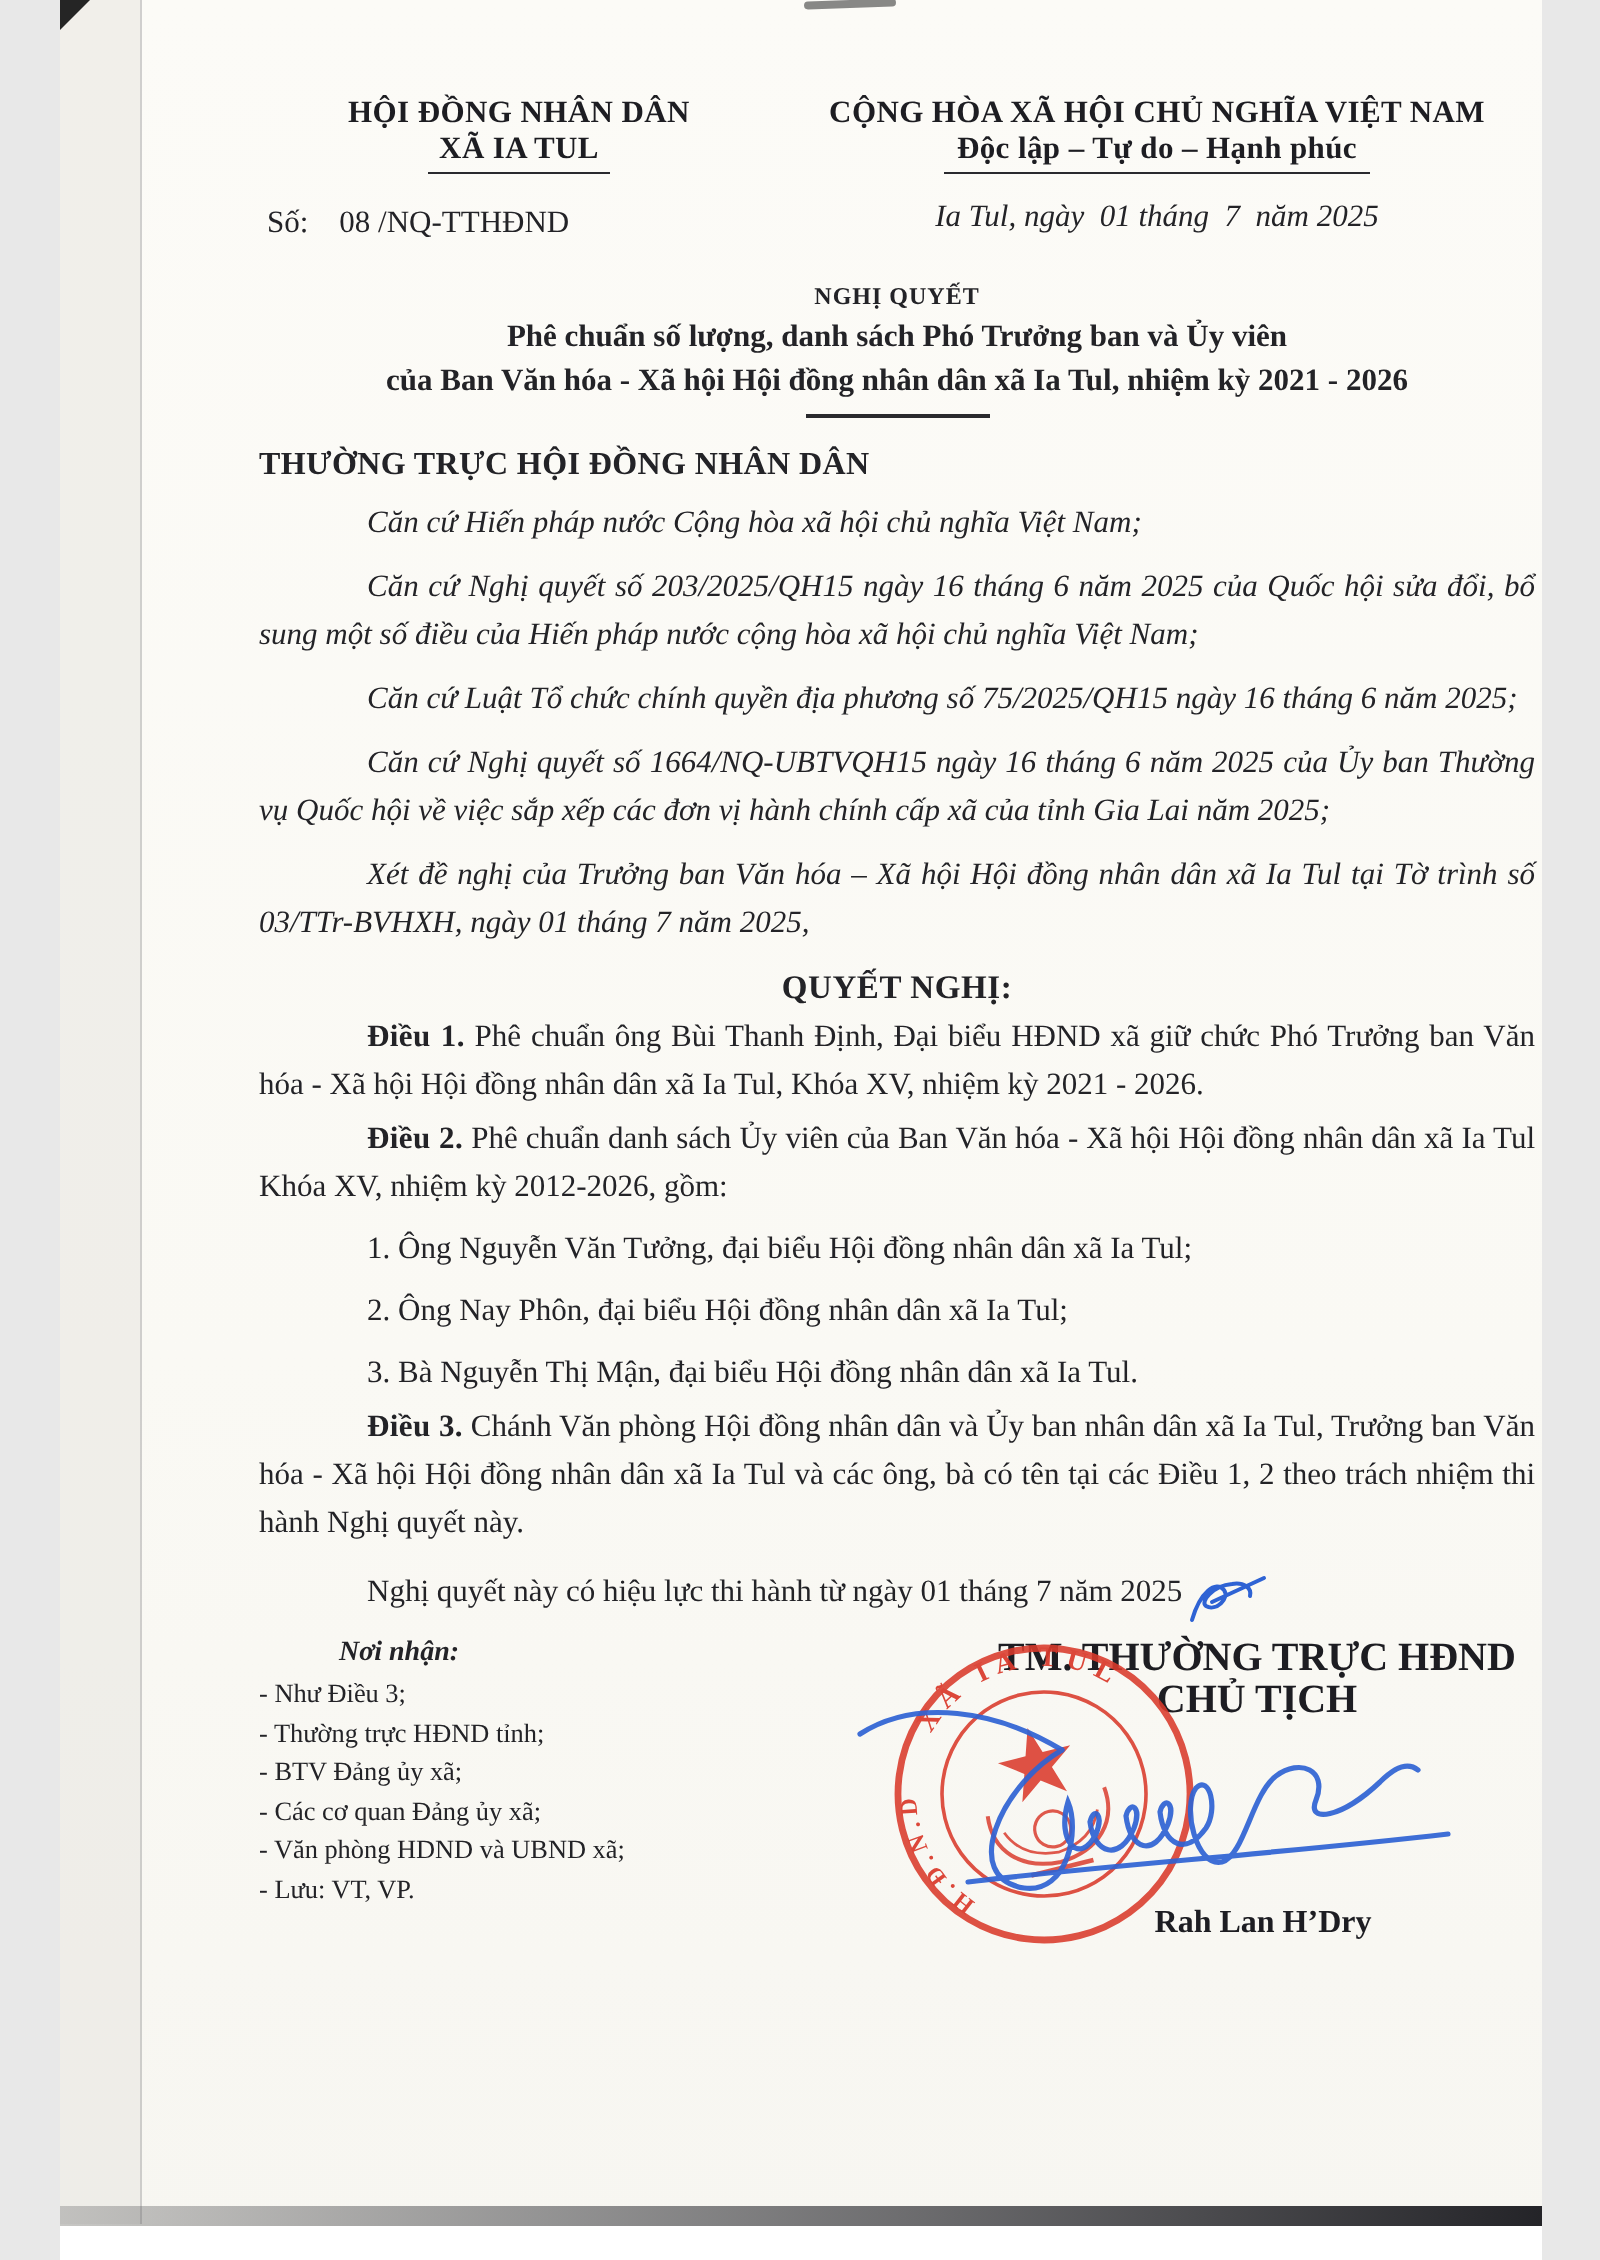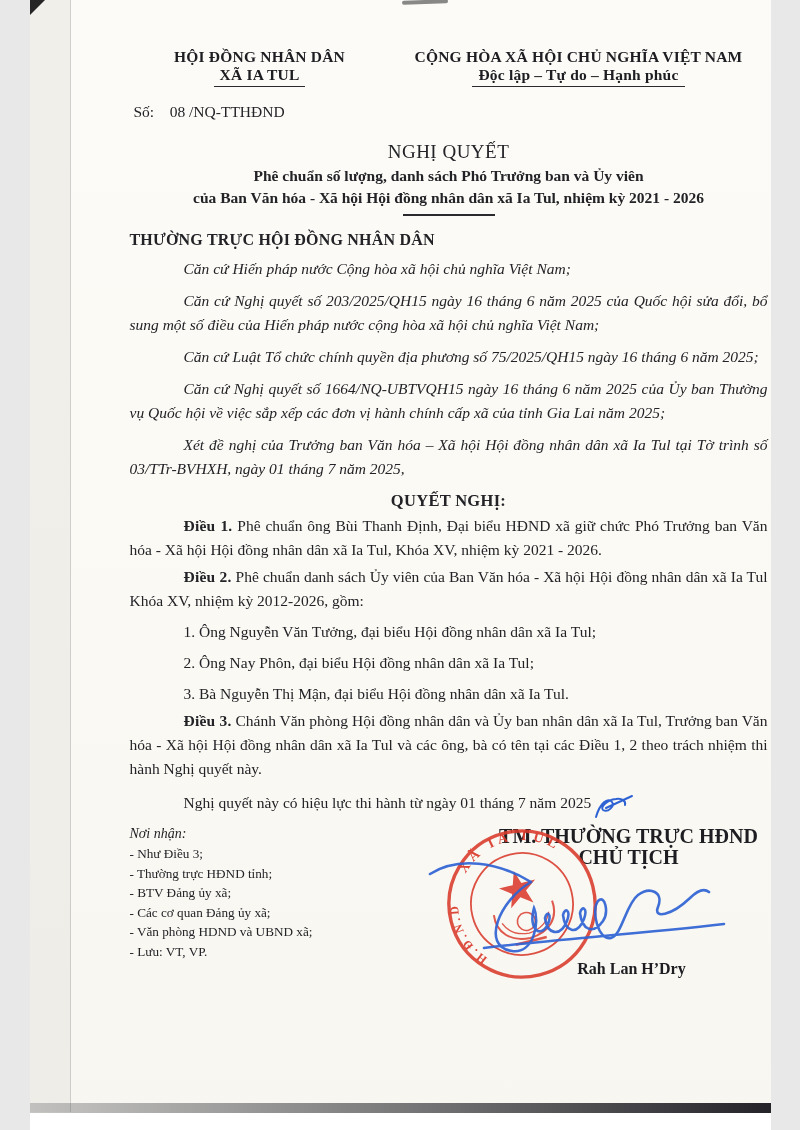--- a/index.html
+++ b/index.html
@@ -83,6 +83,7 @@
       <div class="hdr-right">
         <div><b>CỘNG HÒA XÃ HỘI CHỦ NGHĨA VIỆT NAM</b></div>
         <div><b class="u1">Độc lập – Tự do – Hạnh phúc</b></div>
+        <div class="dateline">Ia Tul, ngày  01 tháng  7  năm 2025</div>
       </div>
     </div>
 

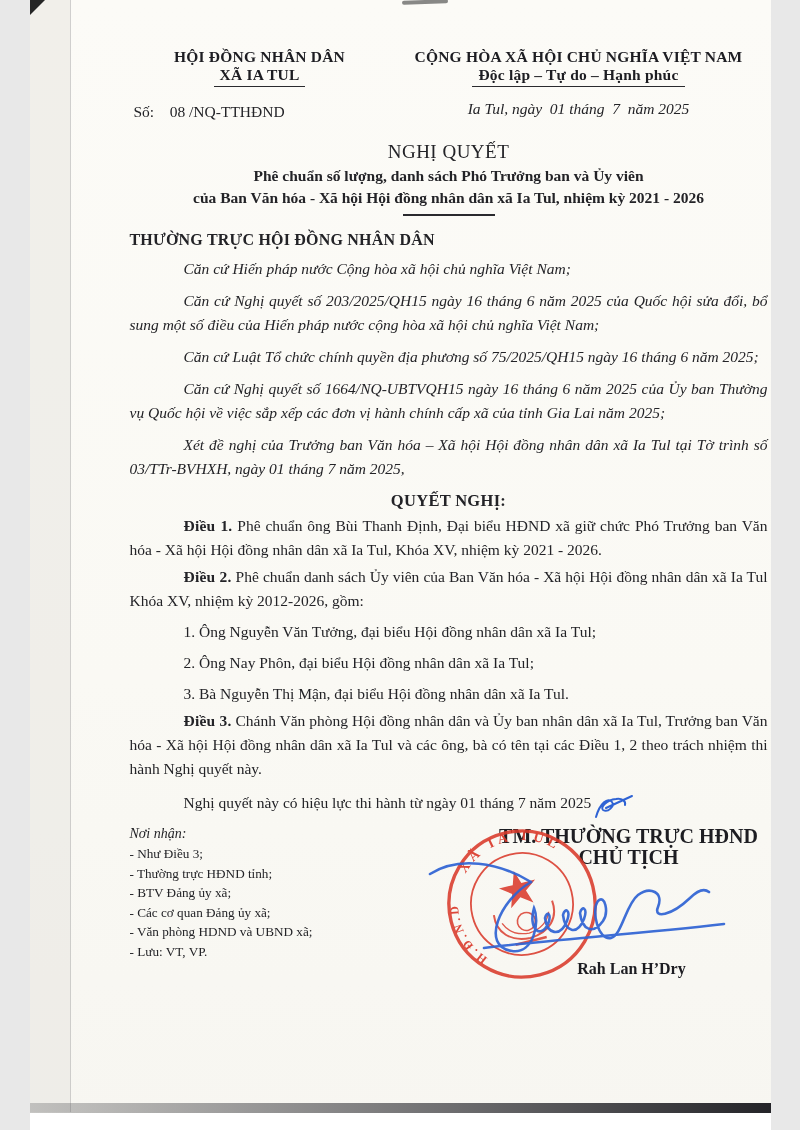--- a/index.html
+++ b/index.html
@@ -36,7 +36,7 @@
 
   
   .title { text-align:center; margin-top:20px; }
-  .title .t1 { font-size:19px; font-weight:normal; letter-spacing:.5px; }
+  .title .t1 { font-size:12px; font-weight:bold; letter-spacing:.5px; }
   .title .t2 { font-size:15.5px; font-weight:bold; margin-top:4px; }
   .title .rule { width:92px; height:2px; background:#2a2a2e; margin:7px auto 0 auto; }
   .issuer { text-align:left; font-weight:bold; font-size:16px; margin-top:15px; letter-spacing:.2px; }

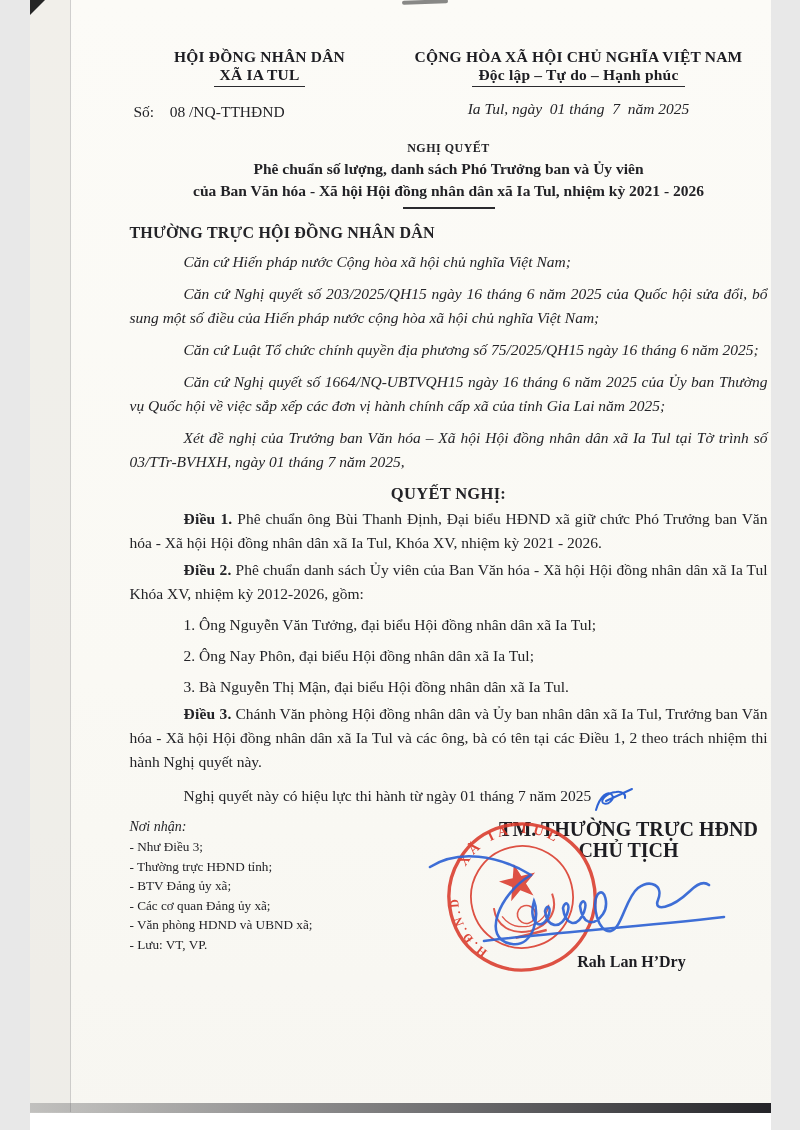--- a/index.html
+++ b/index.html
@@ -54,7 +54,7 @@
   
   .footer { display:flex; margin-top:8px; }
   .recipients { width:292px; }
-  .recipients .rh { font-weight:normal; font-style:italic; font-size:14px; margin-bottom:2px; }
+  .recipients .rh { font-weight:bold; font-style:italic; font-size:14px; margin-bottom:2px;margin-left:40px; }
   .recipients div.ri { font-size:13.2px; line-height:19.5px; }
   .sig-block { flex:1; position:relative; height:180px; }
   .sig-head { text-align:center; padding-left:68px; font-weight:bold; font-size:20px; line-height:21px; color:#1d1d22; }

